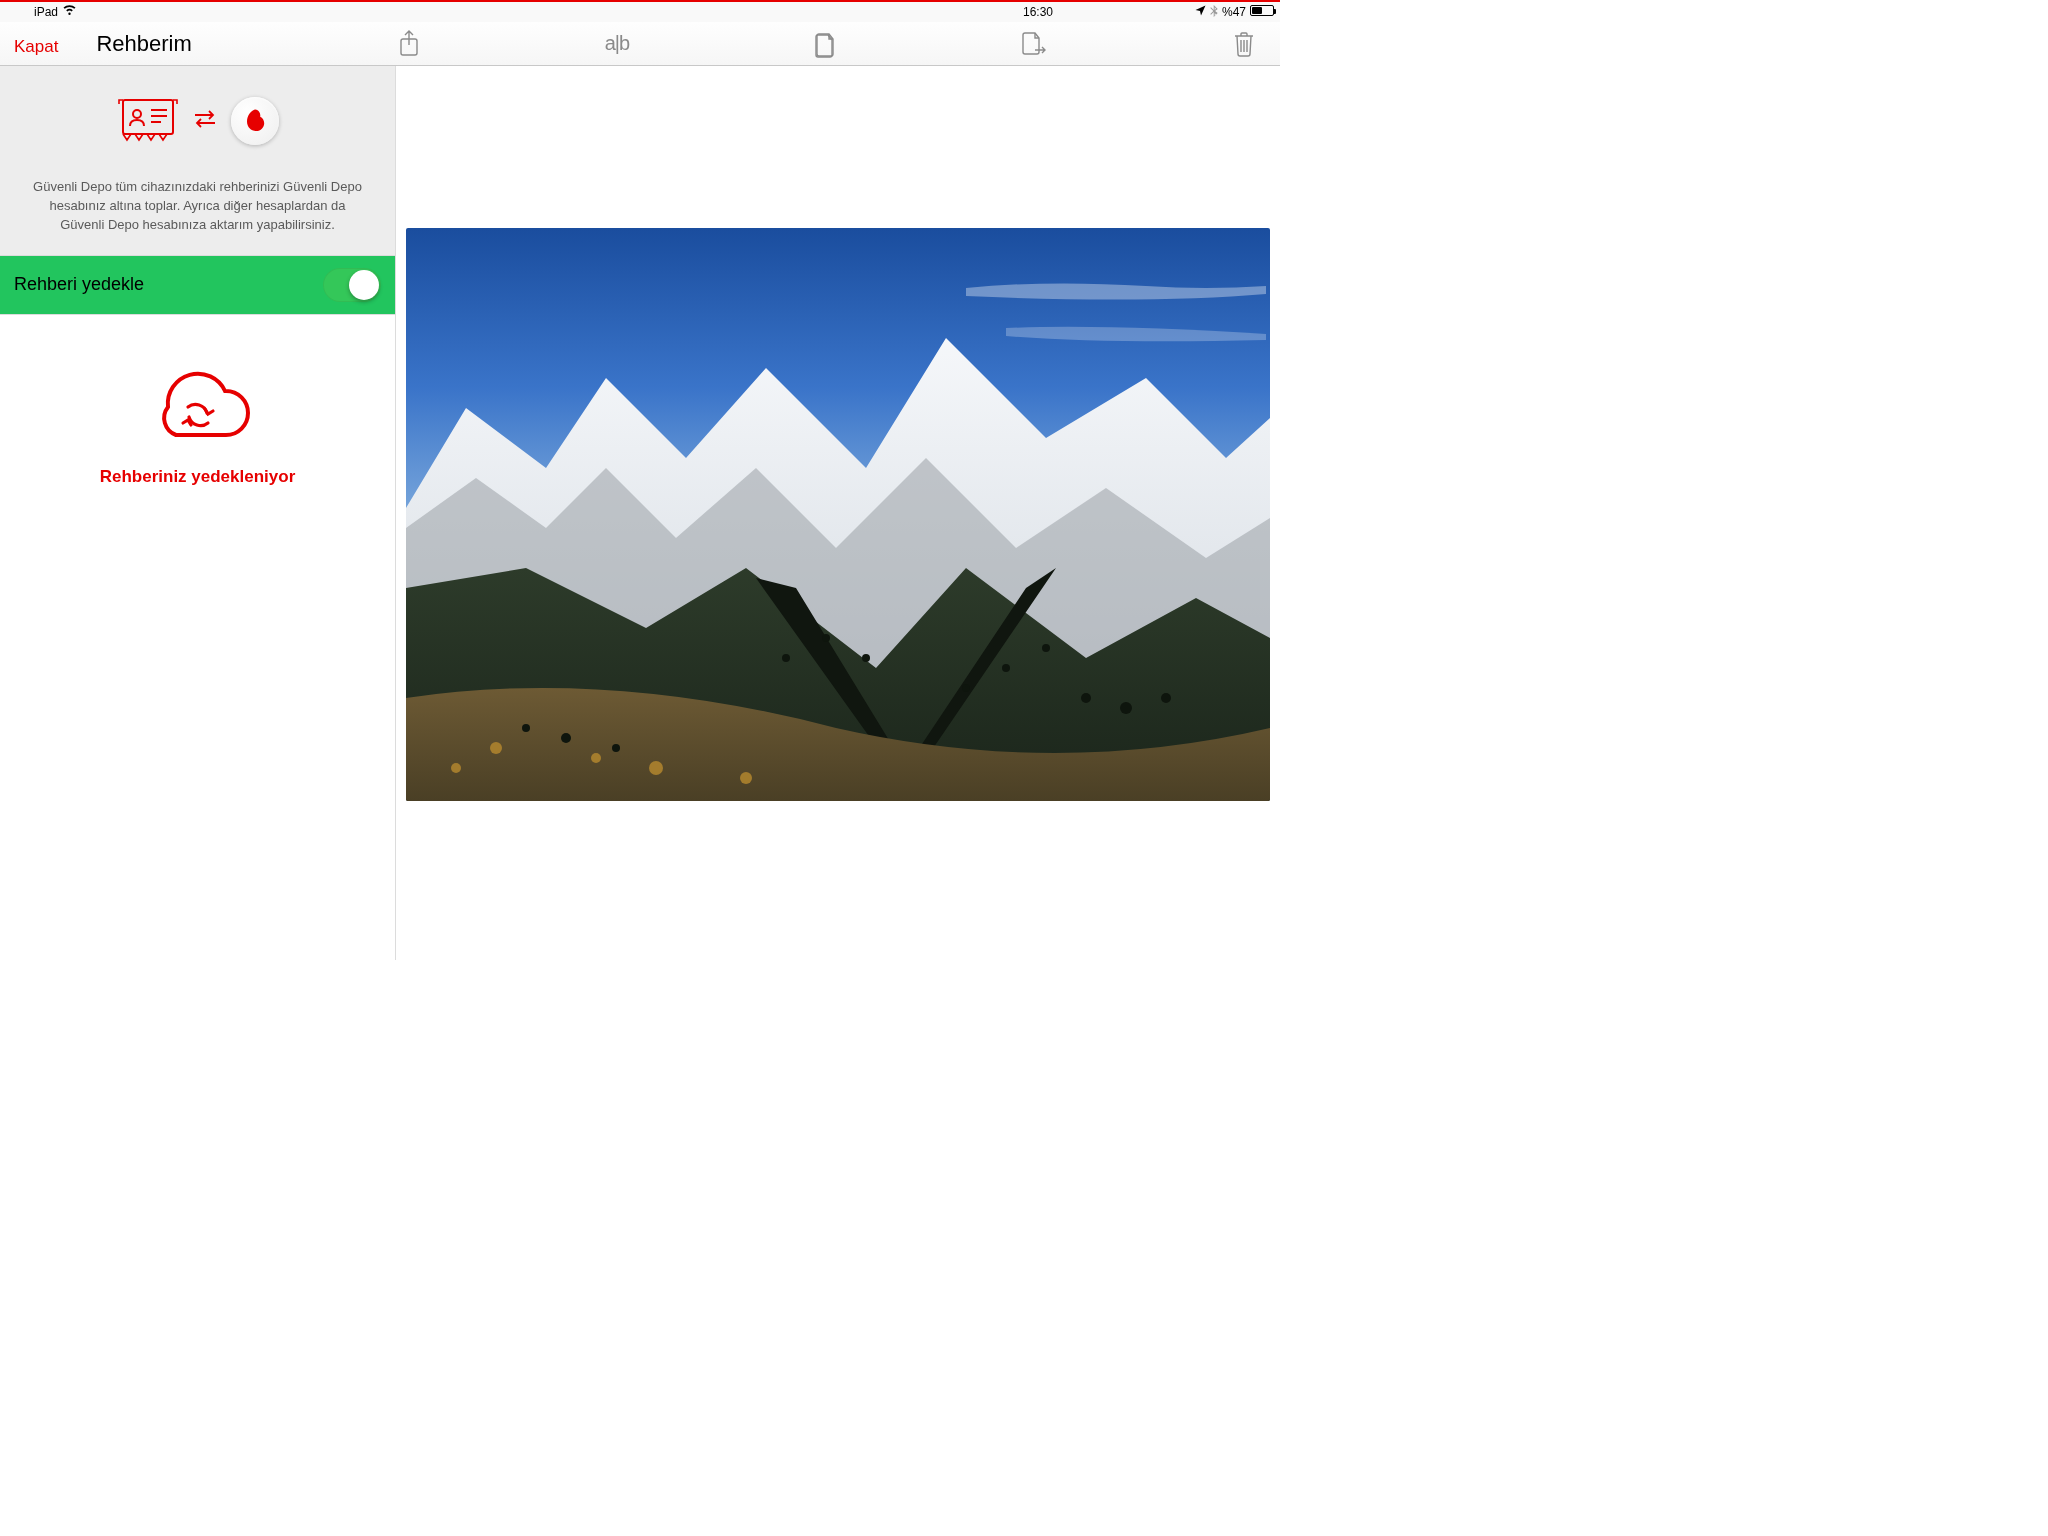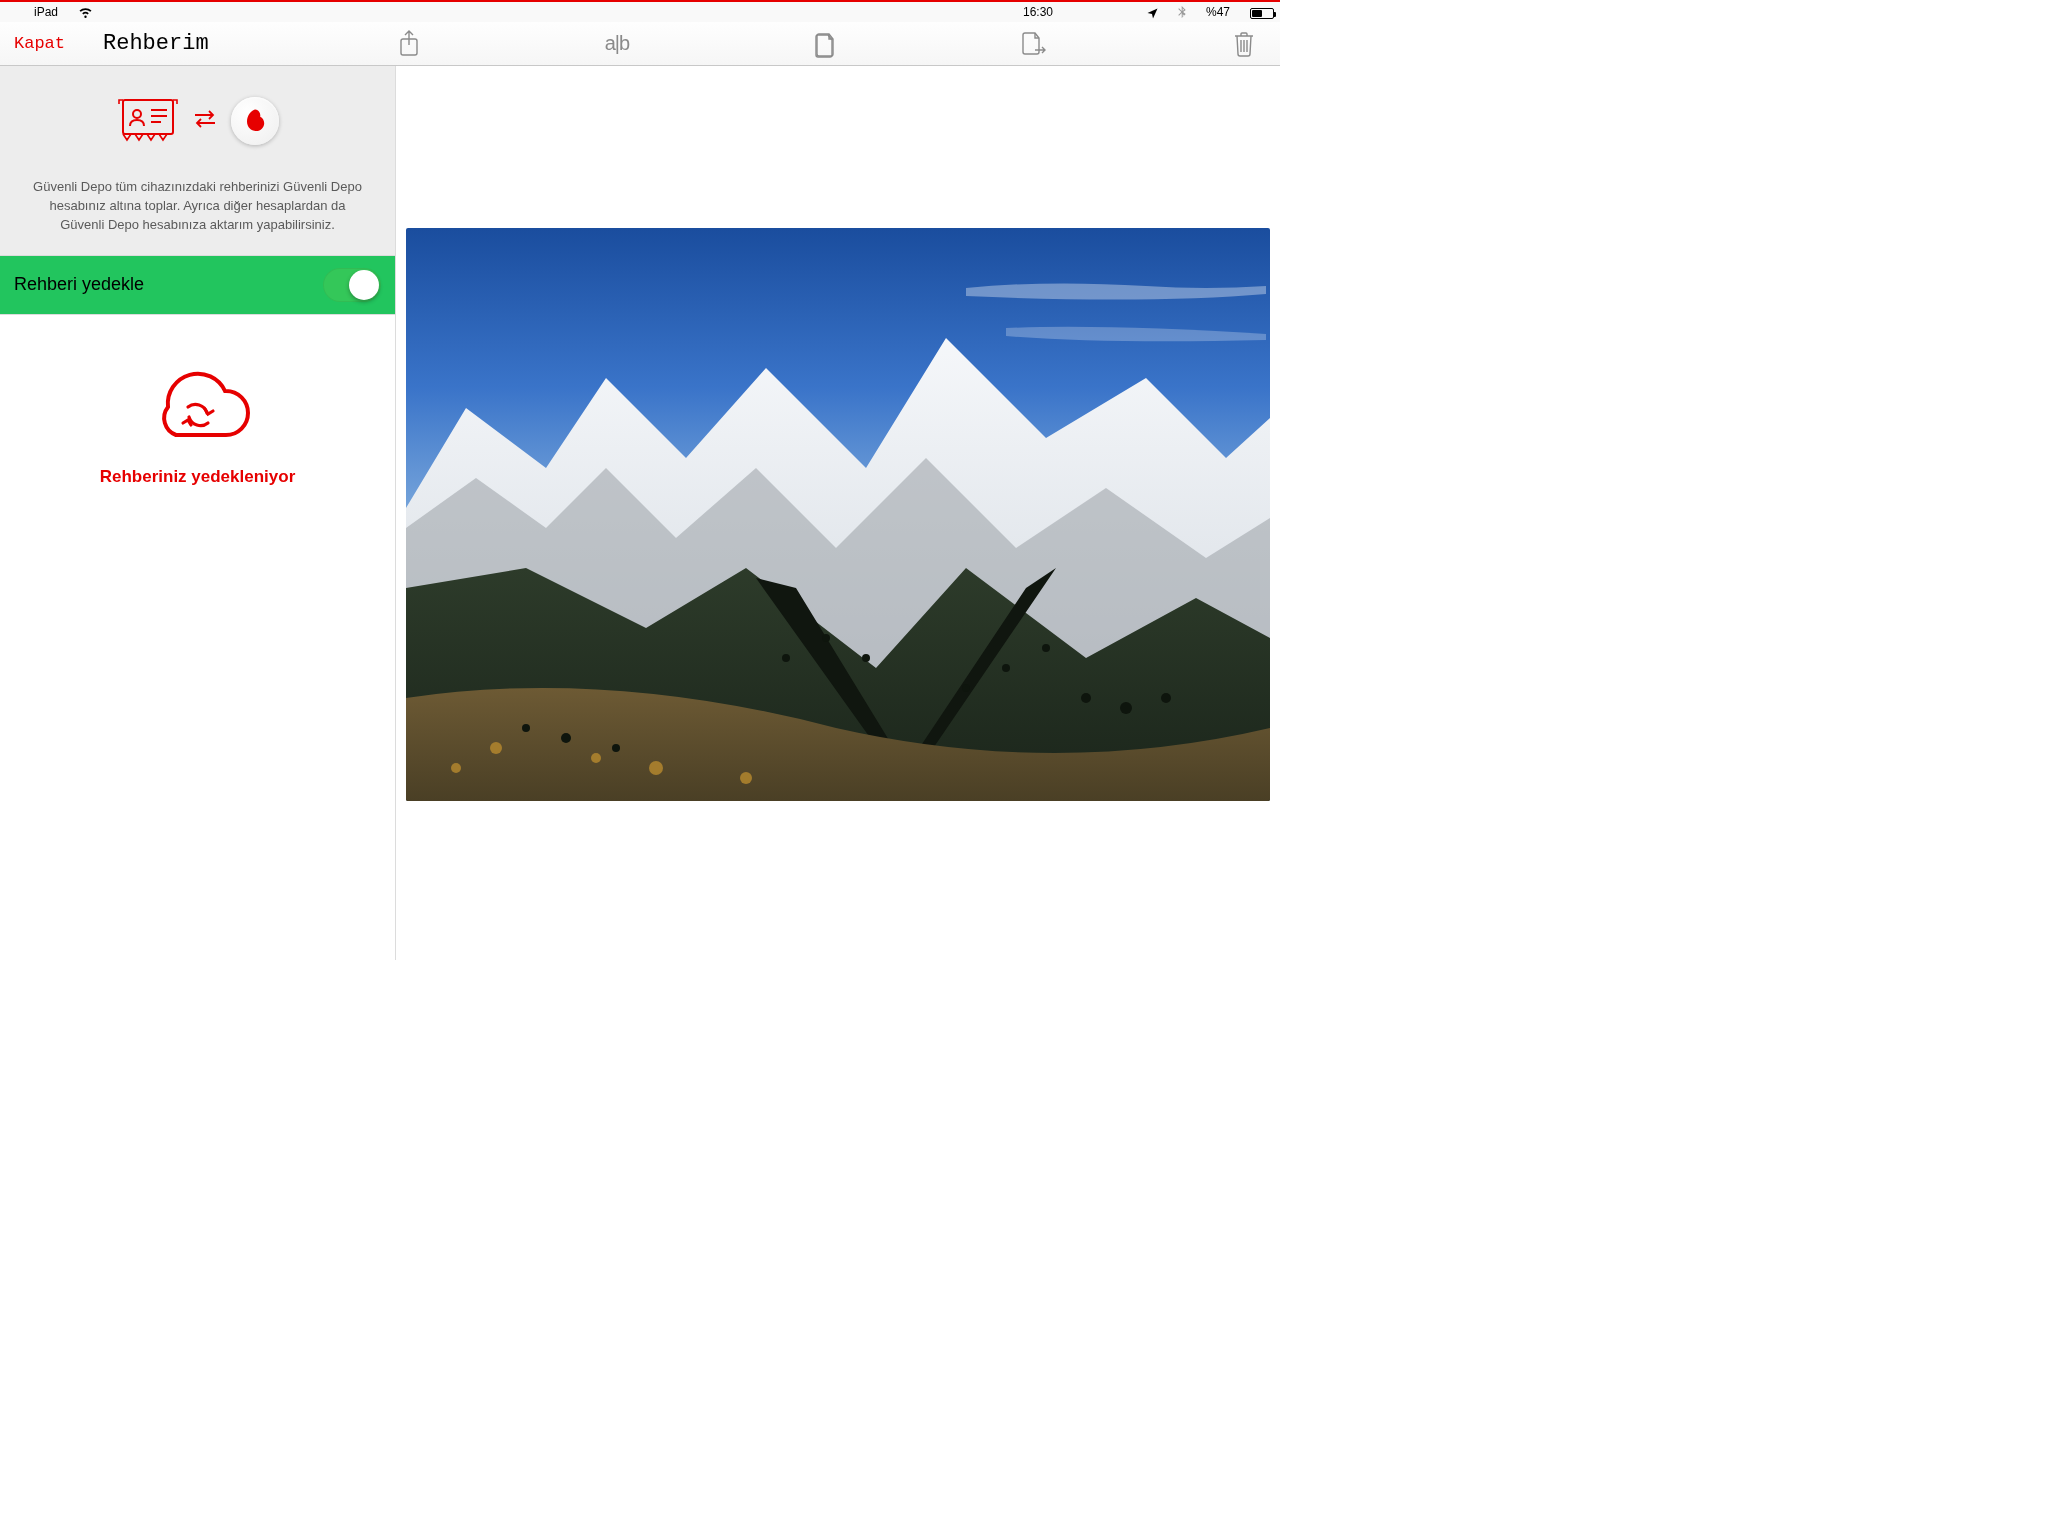--- a/index.html
+++ b/index.html
@@ -12,7 +12,7 @@
     height: 20px; display: flex; align-items: center; justify-content: space-between;
     padding: 0 6px; font-size: 12px; color: #000; background: #f9f9f9;
   }
-  .status-left, .status-right, .status-center { display: flex; align-items: flex-end; gap: 20px; padding-left: 28px; }
+  .status-left, .status-right, .status-center { display: flex; align-items: flex-start; gap: 4px; padding-left: 28px; }
   .status-center { position: absolute; left: 50%; transform: translateX(-50%); font-weight: 500; }
   .wifi-icon, .bt-icon, .loc-icon { display: inline-flex; }
   .battery { display: inline-flex; align-items: center; gap: 2px; }

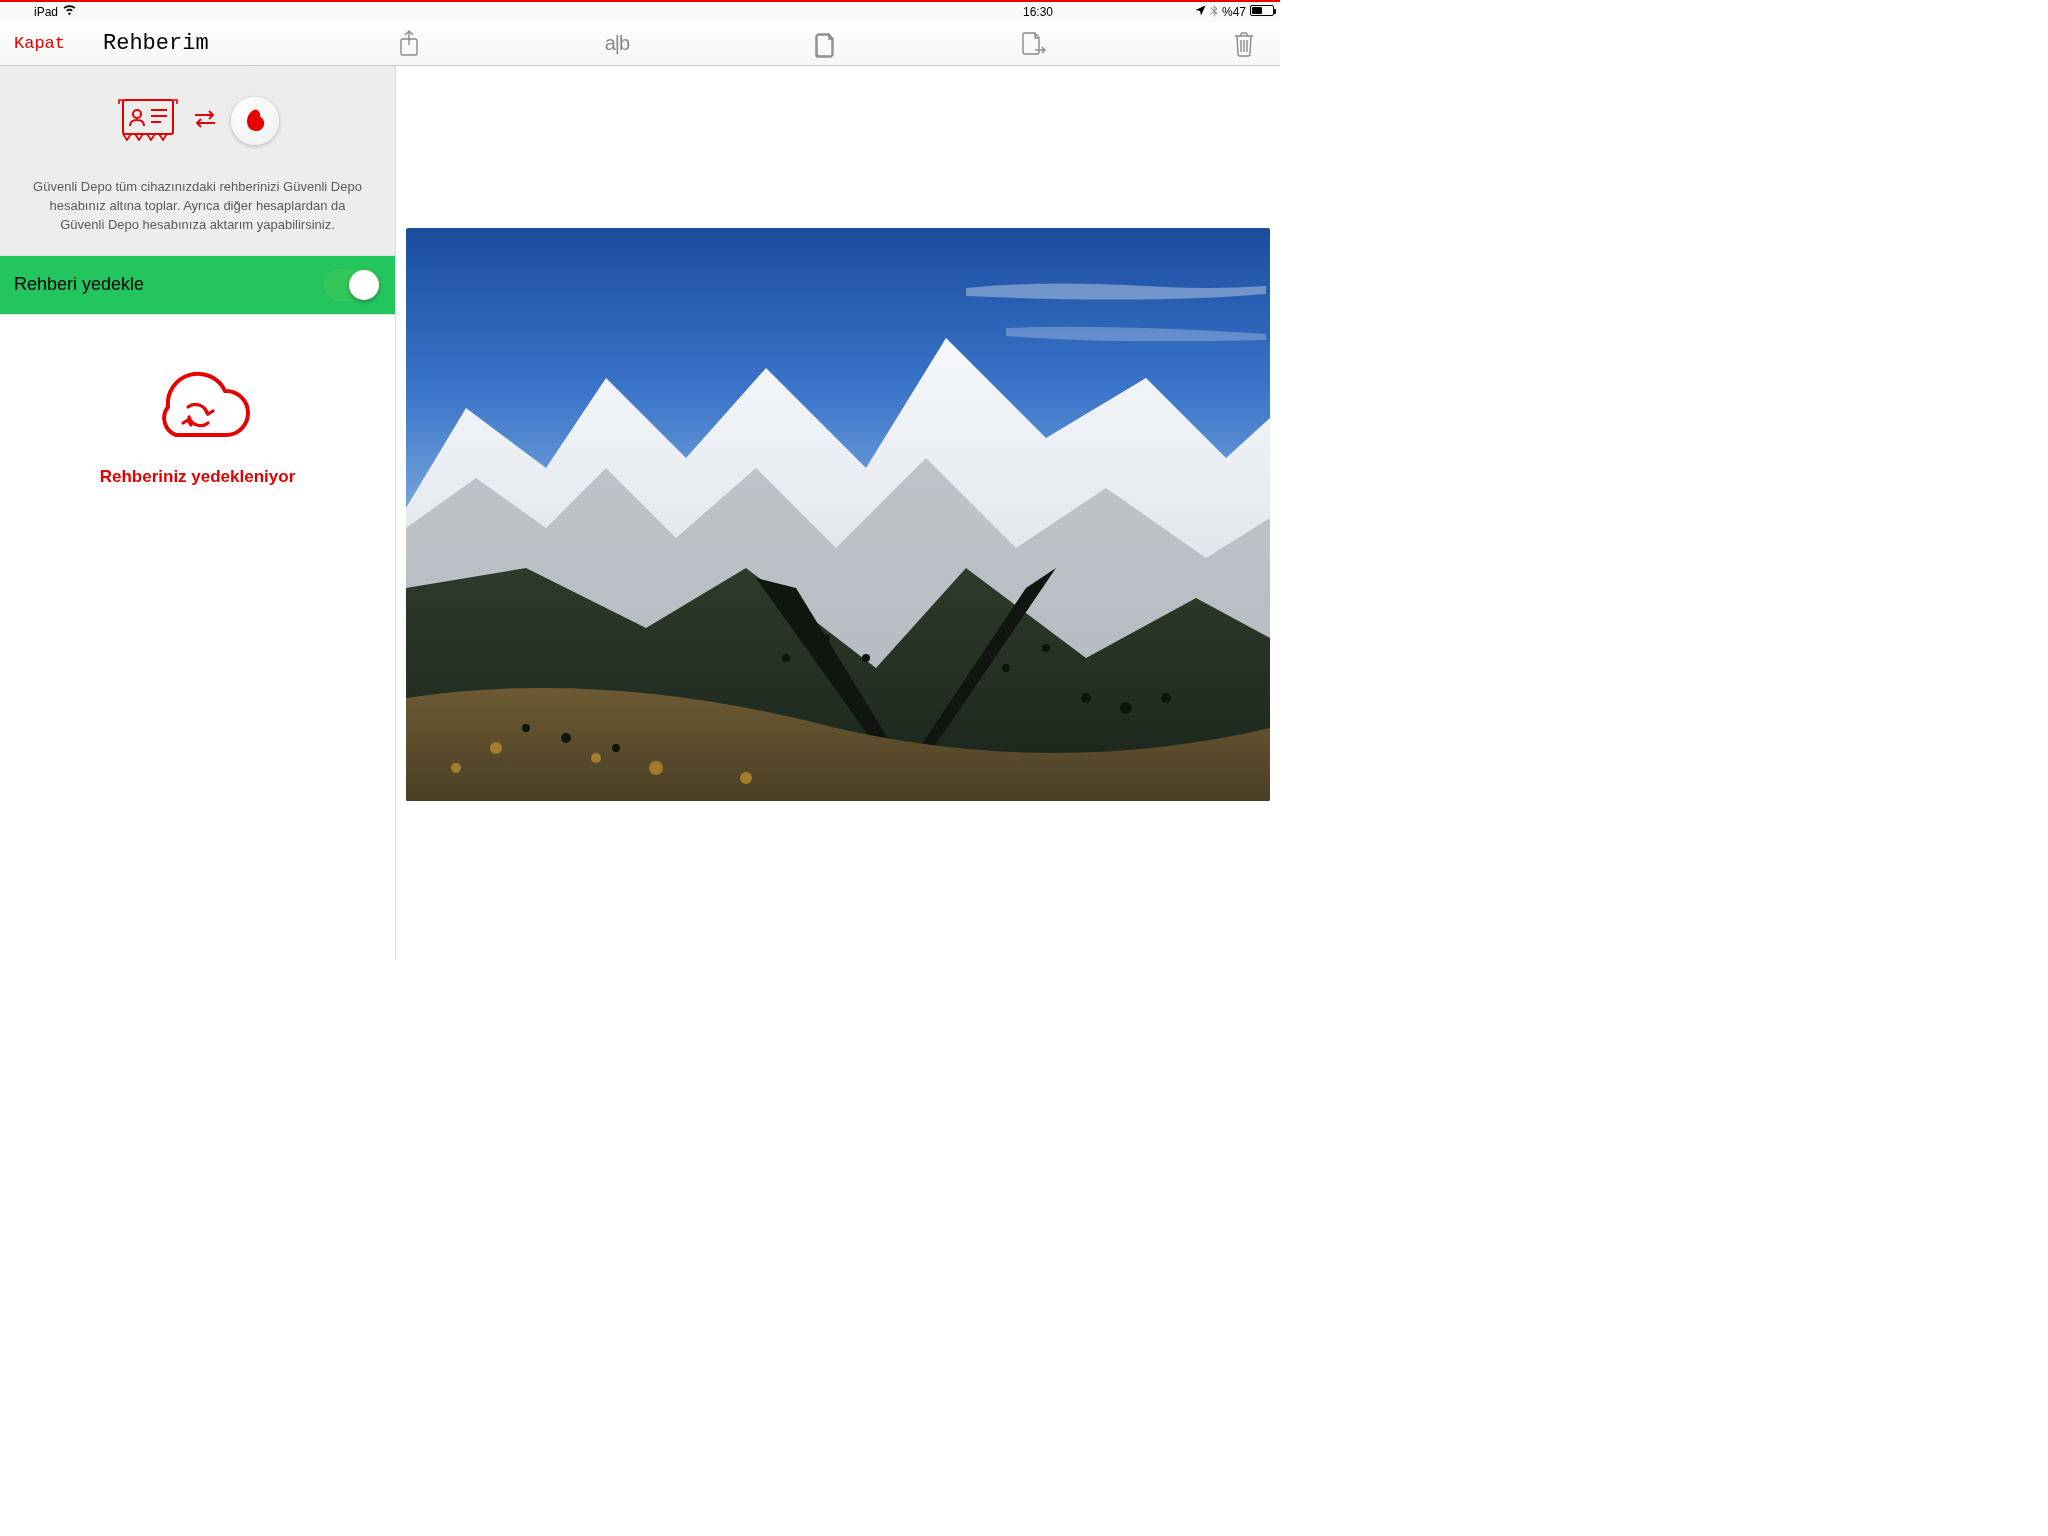--- a/index.html
+++ b/index.html
@@ -24,7 +24,7 @@
     height: 44px; border-bottom: 1px solid #c8c8c8; display: flex; align-items: center;
     background: linear-gradient(#fefefe,#f6f6f6);
   }
-  .nav-left { width: 395px; display: flex; align-items: center; padding: 0 14px; font-family: Liberation Mono, monospace; }
+  .nav-left { width: 395px; display: flex; align-items: flex-end; padding: 0 14px; }
   .nav-close { color: #e60000; font-size: 17px; font-weight: 400; cursor: pointer; }
   .nav-title { margin-left: 38px; font-size: 22px; color: #000; }
   .nav-right { flex: 1; display: flex; align-items: center; justify-content: space-between; gap: 42px; padding-right: 22px; }

